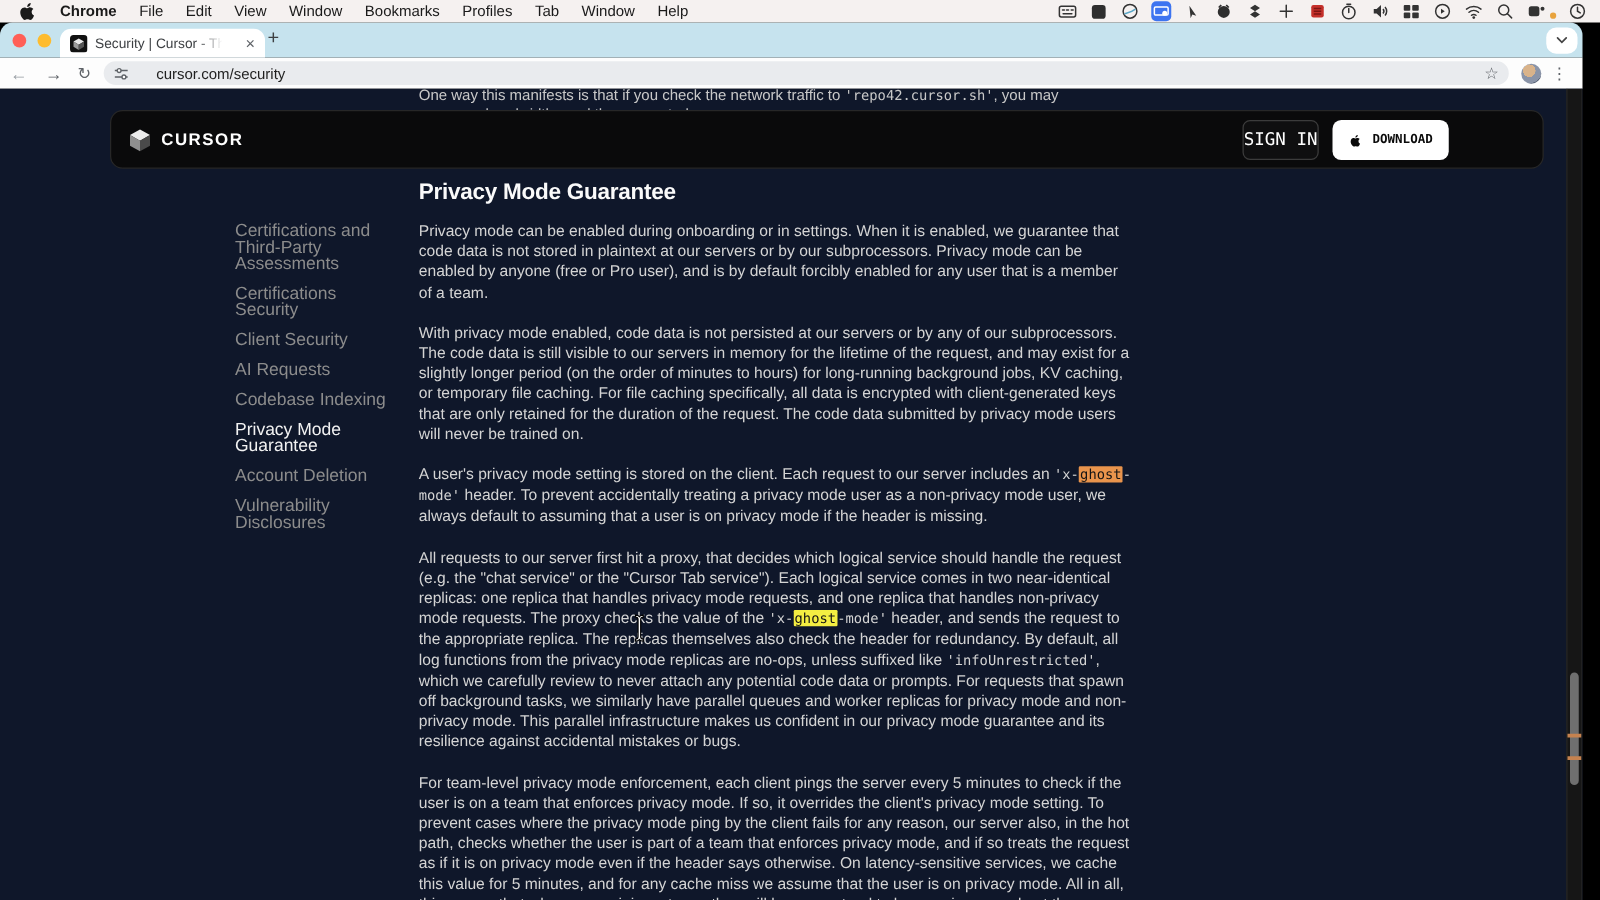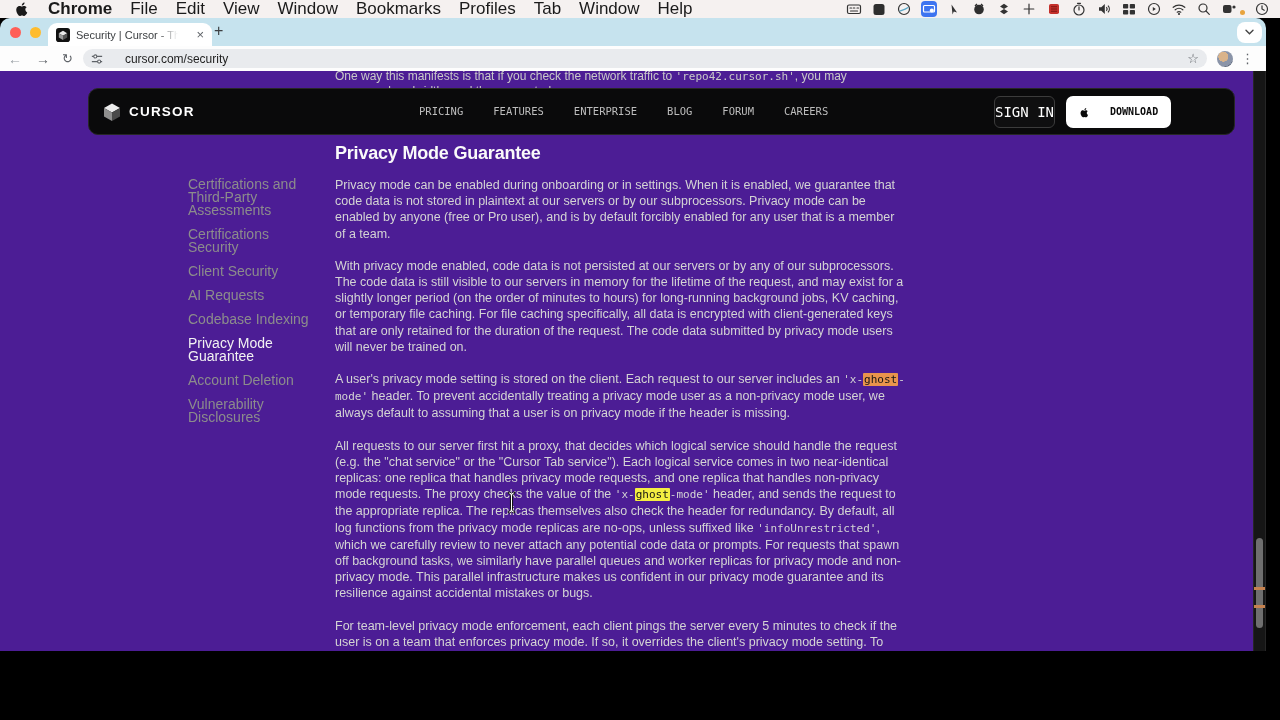--- a/index.html
+++ b/index.html
@@ -8,7 +8,7 @@
 
   
   .menubar { position:absolute; top:0; left:0; width:1280px; height:18px; background:#f5f1f0;
-             display:flex; justify-content:space-between; align-items:center; font-size:17px; color:#1a1a1a; z-index:50; }
+             display:flex; justify-content:space-between; align-items:center; font-size:12px; color:#1a1a1a; z-index:50; }
   .mleft { display:flex; align-items:center; gap:18px; padding-left:14px; }
   .mleft .appname { font-weight:700; }
   .mitem { white-space:nowrap; }

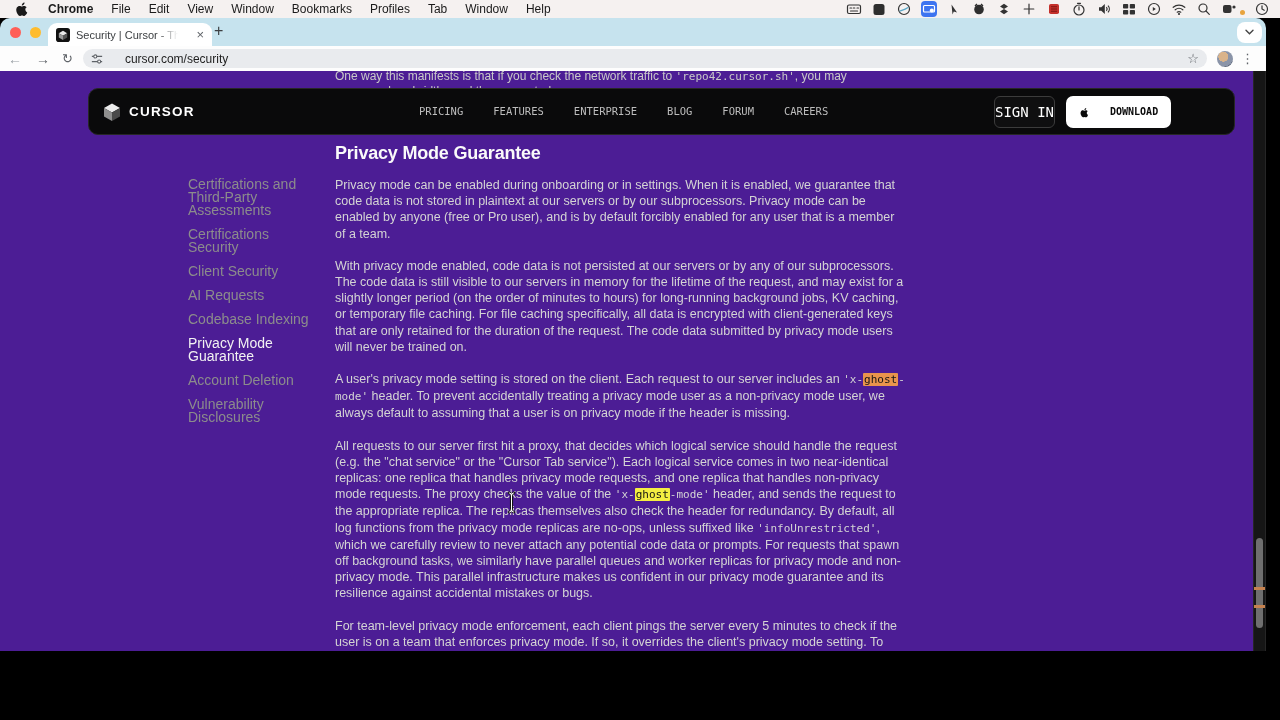--- a/index.html
+++ b/index.html
@@ -46,7 +46,7 @@
   .kebab { font-size:13px; color:#5f6368; margin-right:12px; letter-spacing:0; }
 
   
-  .page { position:absolute; top:53px; left:0; width:1266px; height:580px; background:#4c1d95; overflow:hidden;
+  .page { position:absolute; top:53px; left:0; width:1266px; height:649px; background:#0f172a; overflow:hidden;
           color:#d4d4d4; font-size:12.5px; line-height:16.2px; }
   .scrolled { position:absolute; left:335px; top:0; width:600px; font-size:12px; line-height:11px; color:#c9c9c9; z-index:1; }
   .scrolled .l2 { margin-top:4px; }

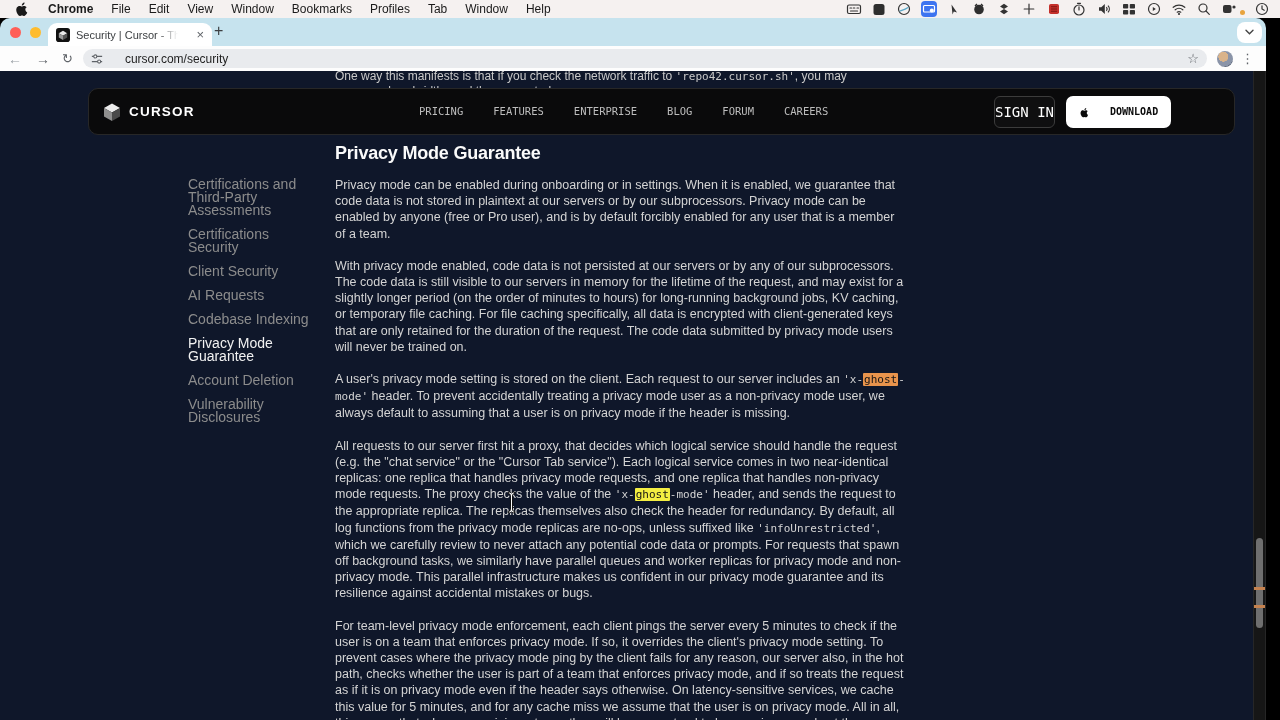--- a/index.html
+++ b/index.html
@@ -270,14 +270,6 @@
           </svg>
         <span class="logo-text">CURSOR</span>
       </div>
-      <div class="navlinks">
-        <span>PRICING</span>
-        <span>FEATURES</span>
-        <span>ENTERPRISE</span>
-        <span>BLOG</span>
-        <span>FORUM</span>
-        <span>CAREERS</span>
-      </div>
       <div class="btn-signin">SIGN IN</div>
       <div class="btn-download">
         <svg viewBox="0 0 16 16" width="11" height="11">

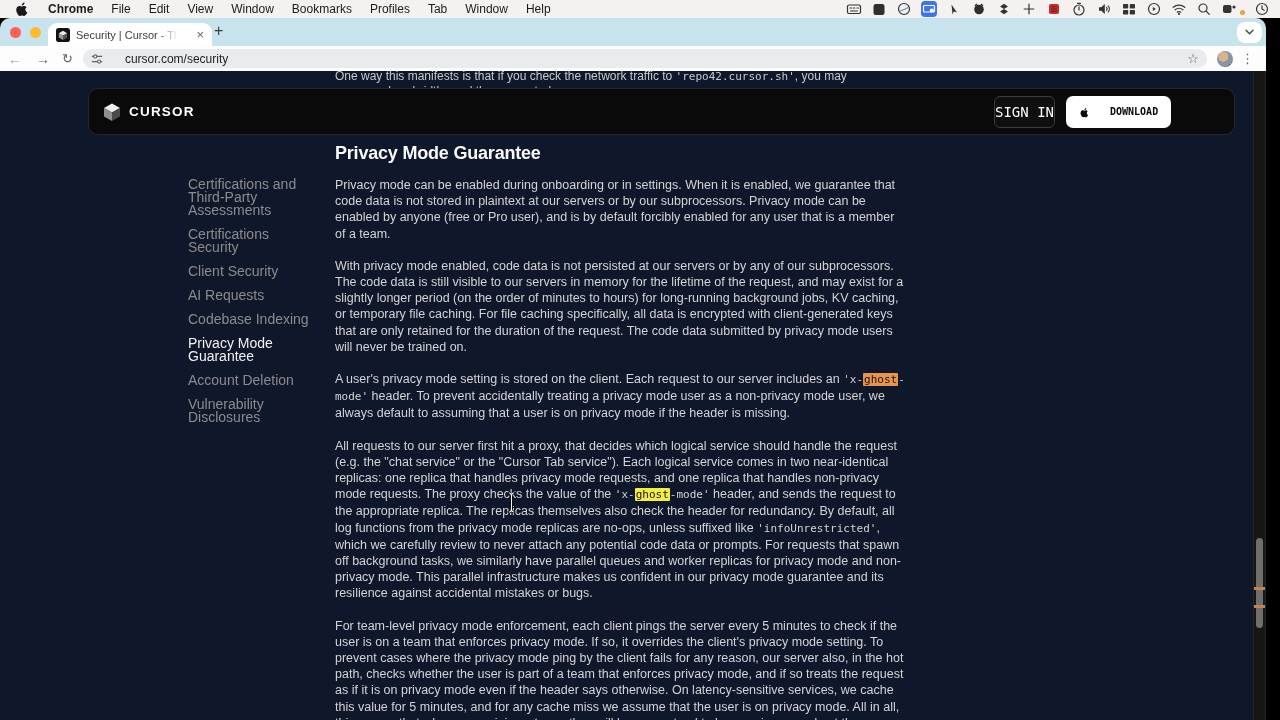--- a/index.html
+++ b/index.html
@@ -63,7 +63,7 @@
                 display:flex; align-items:center; justify-content:center; }
   .btn-download { position:absolute; left:977px; top:7px; height:32px; padding:0 13px; background:#fff; border-radius:7px;
                   color:#0a0a0a; font-family:"DejaVu Sans Mono", monospace; font-size:10px; font-weight:700;
-                  display:flex; align-items:center; justify-content:center; gap:20px; }
+                  display:flex; align-items:center; justify-content:center; gap:8px; }
 
   .toc { position:absolute; left:188px; top:107px; width:126px; font-size:14px; line-height:13px; color:#8c8c8c; z-index:2; }
   .toc .toc-item { margin-bottom:11px; }

